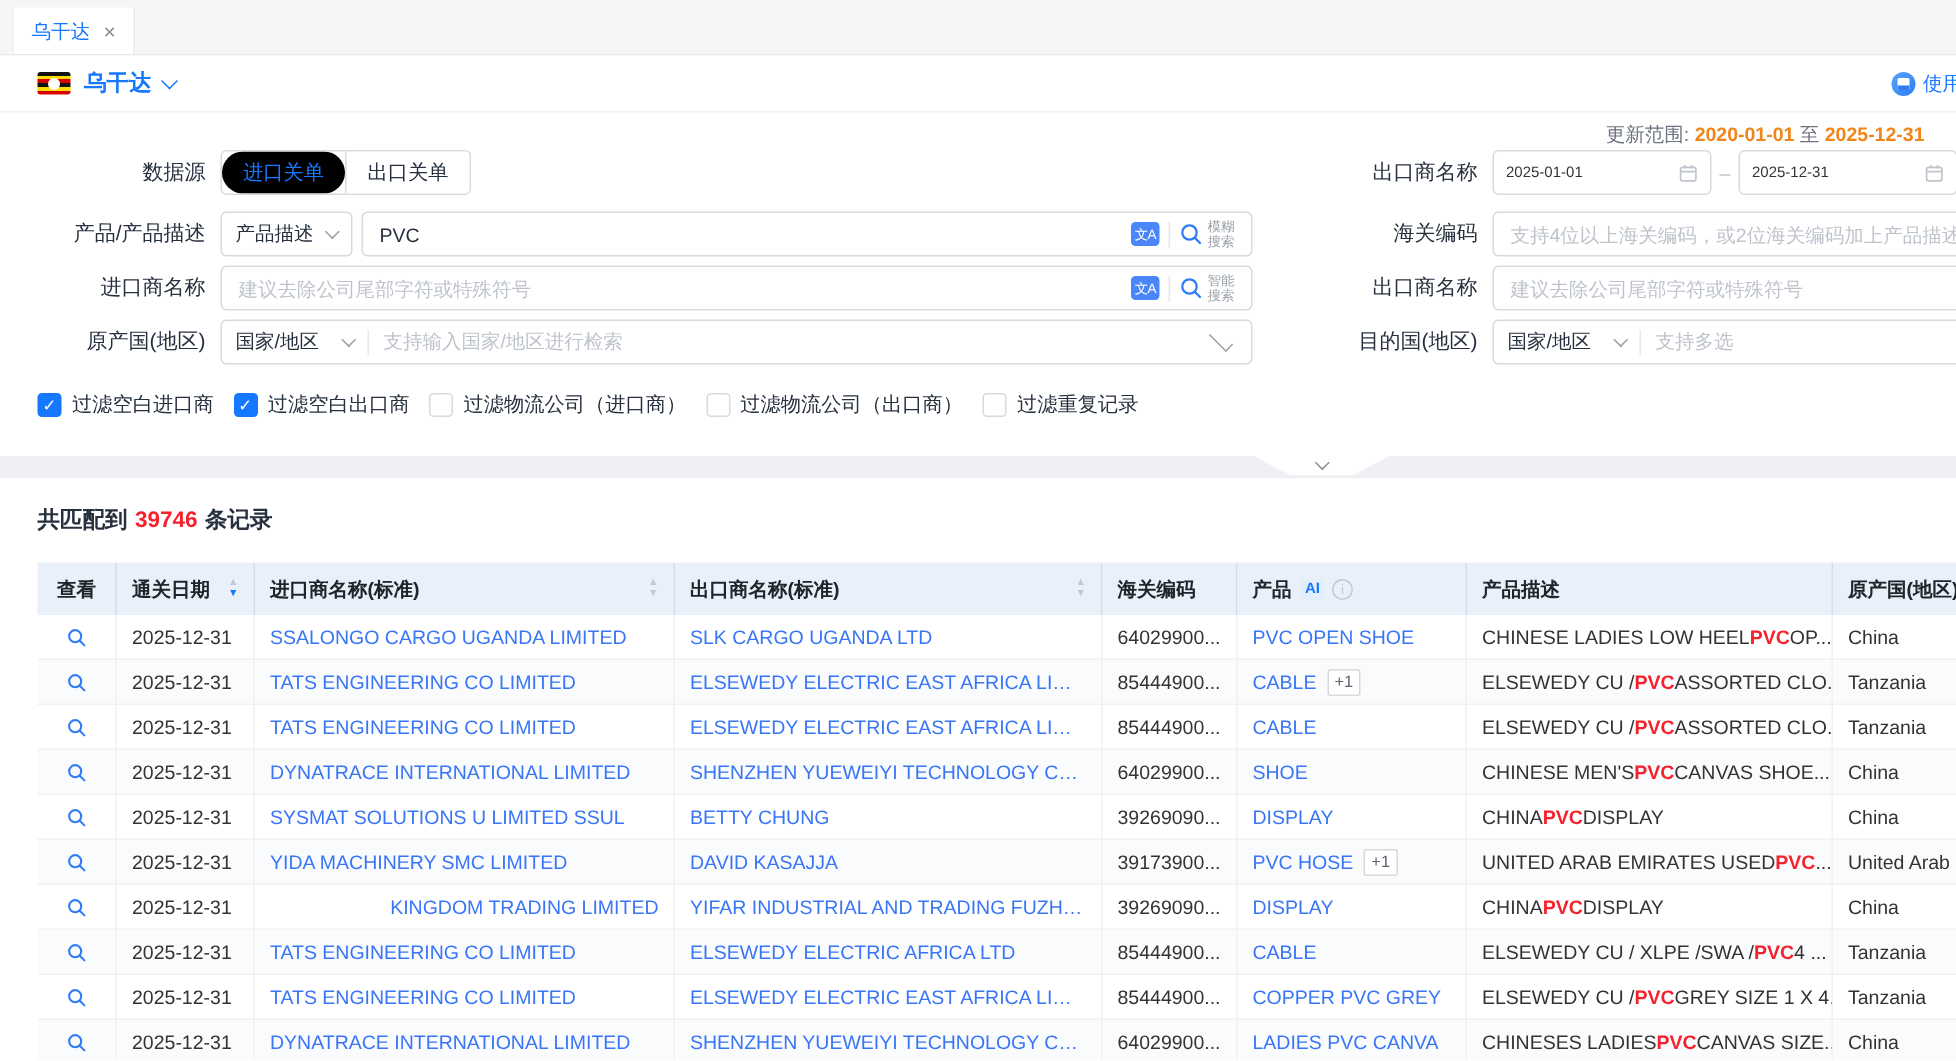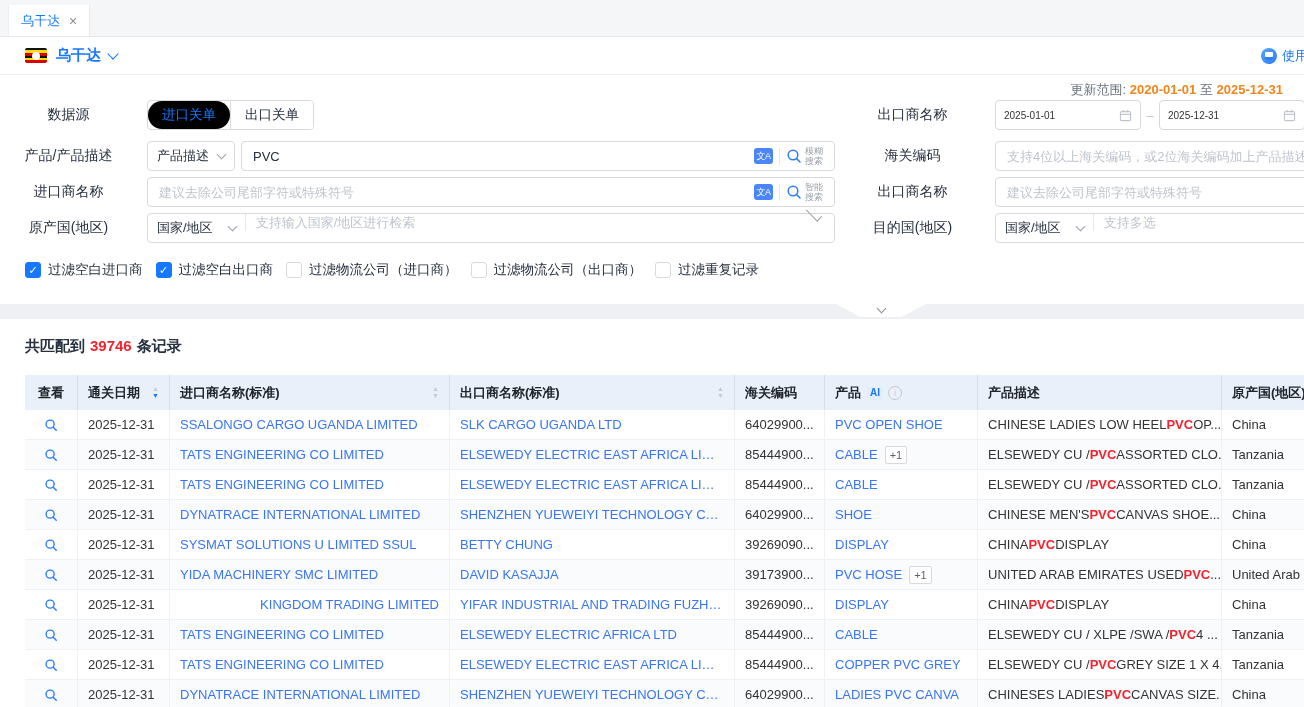--- a/index.html
+++ b/index.html
@@ -31,7 +31,7 @@
   
   .filter-panel{position:absolute;top:76px;left:0;right:0;height:228px;background:#fff;}
   .frow{position:absolute;display:flex;align-items:center;height:30px;}
-  .flabel{font-size:14px;color:#27303f;text-align:center;flex:0 0 auto;}
+  .flabel{font-size:14px;color:#27303f;text-align:right;flex:0 0 auto;}
   .lab-l{width:137px;margin-right:10px;}
   .lab-r{width:145px;margin-right:10px;}
   .update-range{position:absolute;top:5px;left:840px;width:443px;text-align:right;font-size:13px;color:#6b7280;}

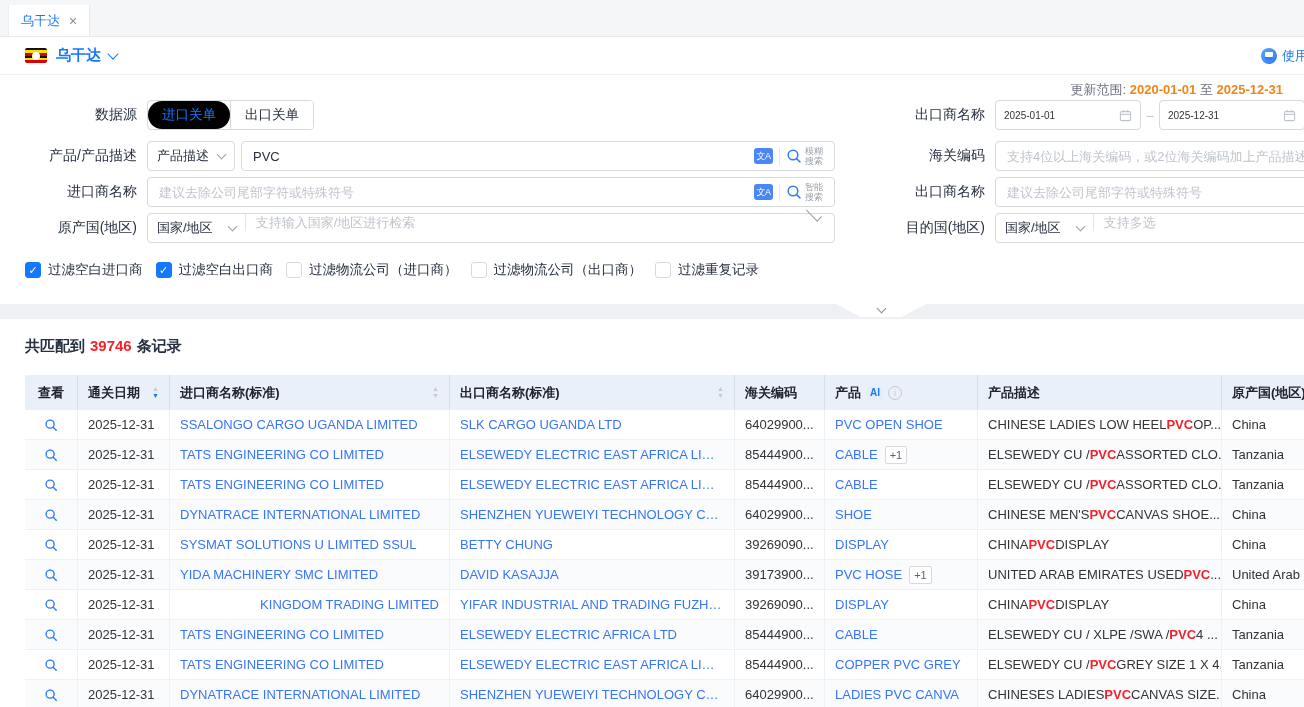--- a/index.html
+++ b/index.html
@@ -52,7 +52,7 @@
        display:flex;align-items:center;justify-content:center;flex:0 0 auto;letter-spacing:-0.5px;}
   .search-mode{display:flex;align-items:center;gap:3px;flex:0 0 auto;}
   .search-mode .txt{width:20px;font-size:9px;line-height:10px;color:#9aa0a8;}
-  .combo{height:30px;border:1px solid #d9d9d9;border-radius:4px;display:flex;background:#fff;box-sizing:border-box;}
+  .combo{height:30px;border:1px solid #d9d9d9;border-radius:4px;display:flex;align-items:center;background:#fff;box-sizing:border-box;}
   .combo .sel-part{padding:0 9px;display:flex;gap:8px;align-items:center;font-size:13px;color:#27303f;flex:0 0 auto;}
   .combo .ph{color:#bfc4cc;font-size:13px;padding:0 10px;flex:1;white-space:nowrap;overflow:hidden;}
   .combo .tail{padding-right:9px;}

